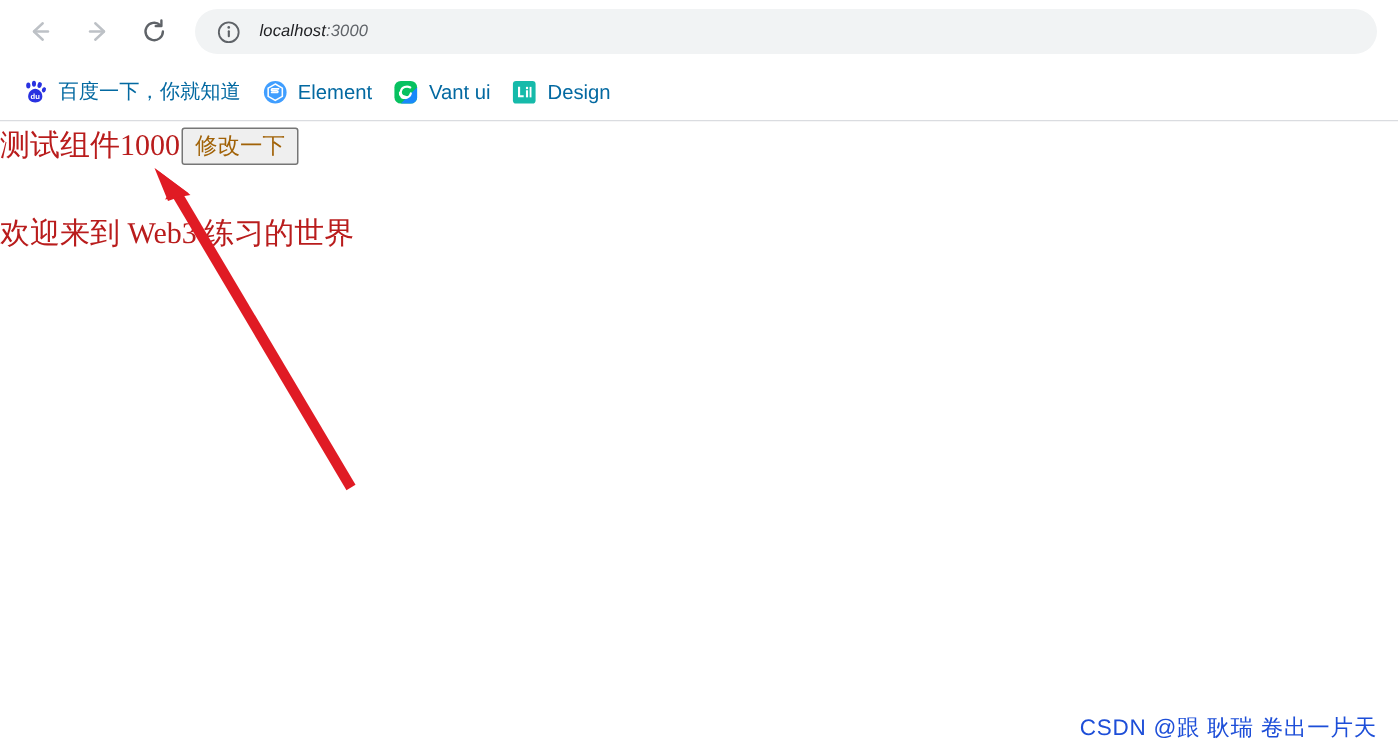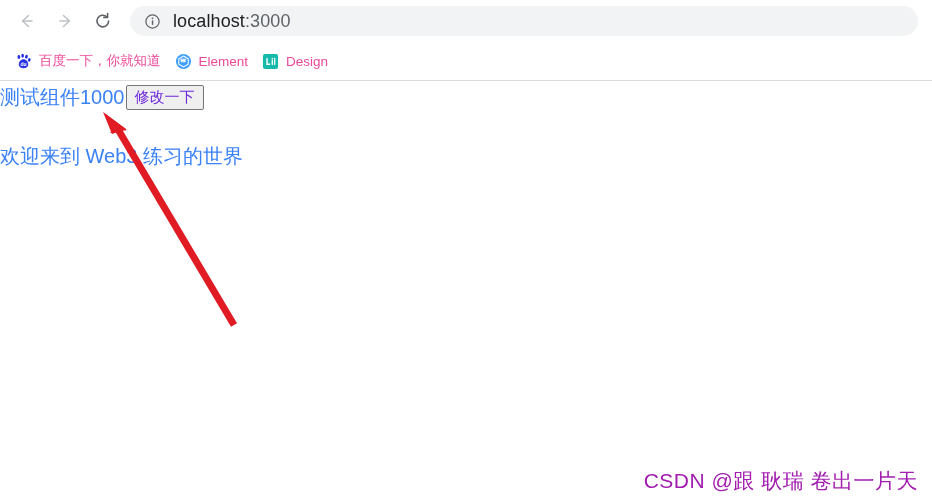--- a/index.html
+++ b/index.html
@@ -65,10 +65,11 @@
     display: block;
   }
   .url-text {
-    font-size: 18px;
+    font-size: 11px;
     color: #202124;
     letter-spacing: 0.1px;
     white-space: nowrap;
+    font-style: italic;
   }
   .url-text .url-suffix { color: #5f6368; }
 

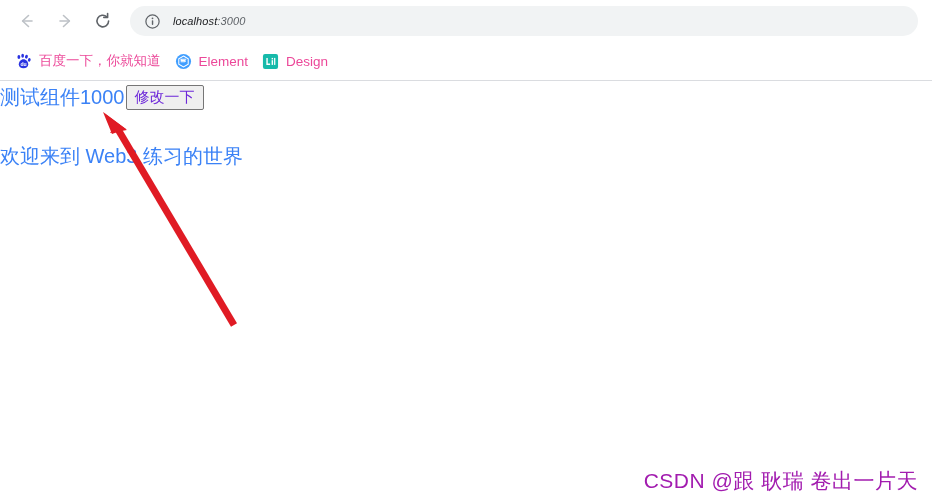--- a/index.html
+++ b/index.html
@@ -107,7 +107,7 @@
   }
   .bookmark .bm-label {
     font-size: 13.5px;
-    color: #ec4899;
+    color: #0369a1;
   }
 
   

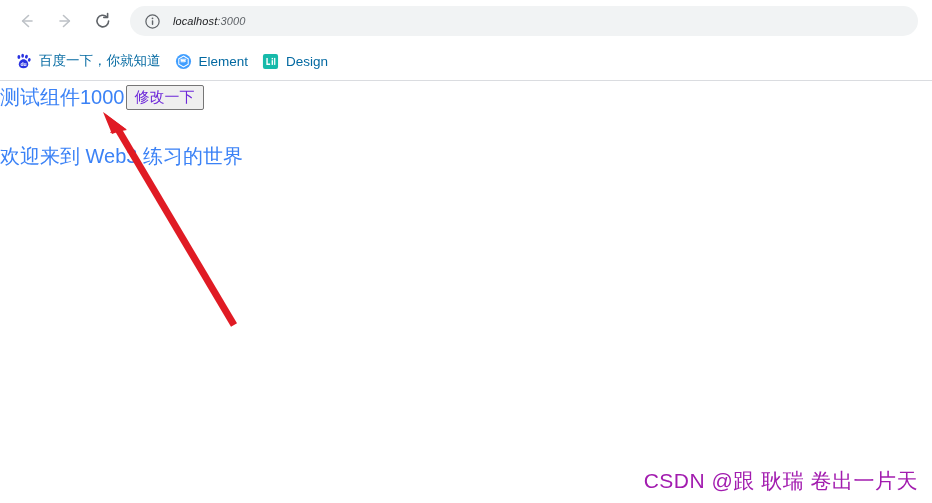--- a/index.html
+++ b/index.html
@@ -233,6 +233,16 @@
       <span class="bm-label">Element</span>
     </div>
 
+    <div class="bookmark">
+      <svg class="bm-icon" viewBox="0 0 18 18">
+        <rect x="1" y="1" width="16" height="16" rx="4.5" fill="#07c160"></rect>
+        <path d="M17 5.5 L17 12.5 A4.5 4.5 0 0 1 12.5 17 L5.5 17 Z" fill="#1989fa"></path>
+        <path d="M12.2 5.6 C9.6 4.3 6.2 5.4 5.6 8.2 C5.2 10.1 6.3 11.6 8.1 12.1
+                 C6.1 12.6 4.6 11.3 4.9 9.3" fill="none" stroke="#ffffff" stroke-width="1.5" stroke-linecap="round"></path>
+        <path d="M6.1 12.5 C8.7 13.8 12.1 12.6 12.6 9.8" fill="none" stroke="#ffffff" stroke-width="1.5" stroke-linecap="round"></path>
+      </svg>
+      <span class="bm-label">Vant ui</span>
+    </div>
 
 
     <div class="bookmark">

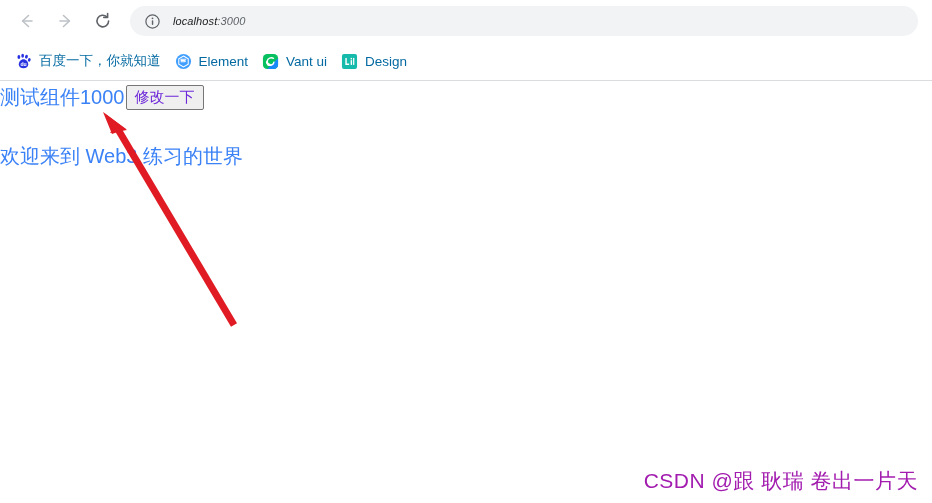--- a/index.html
+++ b/index.html
@@ -122,10 +122,11 @@
   .page-line {
     margin: 0;
     padding: 0;
-    color: #3b82f6;
+    color: #b91c1c;
     font-size: 20px;
     line-height: 27px;
     white-space: nowrap;
+    font-family: Liberation Serif, serif;
   }
   #line-test {
     position: absolute;

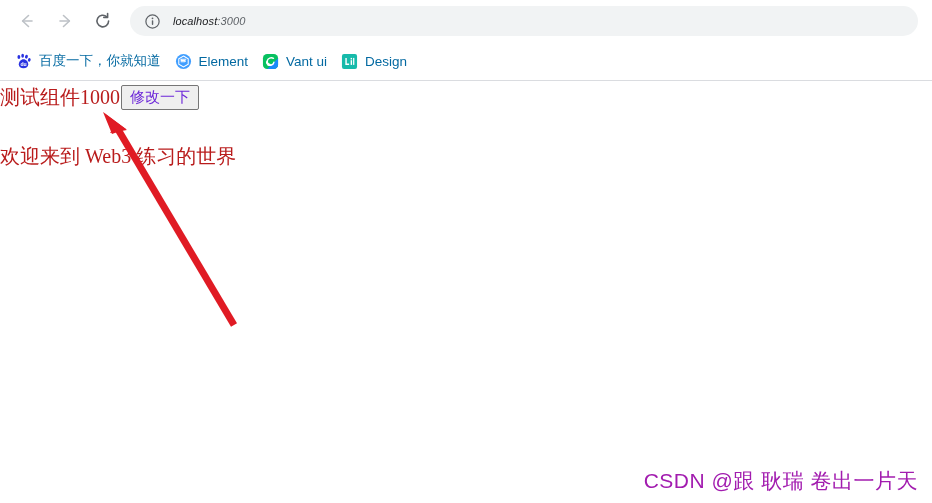--- a/index.html
+++ b/index.html
@@ -137,7 +137,7 @@
   #modify-button {
     font-family: "Liberation Sans", "DejaVu Sans", sans-serif;
     font-size: 15px;
-    color: #6d28d9;
+    color: #a16207;
     background: #efefef;
     border: 1px solid #767676;
     border-radius: 2px;

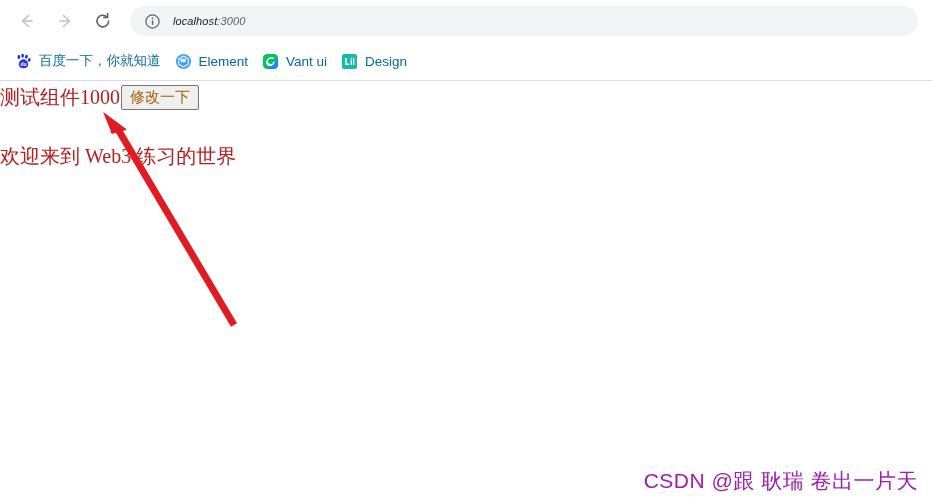--- a/index.html
+++ b/index.html
@@ -167,8 +167,8 @@
     position: absolute;
     right: 14px;
     bottom: 8px;
-    font-size: 21px;
-    color: #a21caf;
+    font-size: 15px;
+    color: #1d4ed8;
     white-space: nowrap;
     letter-spacing: 0.5px;
   }

